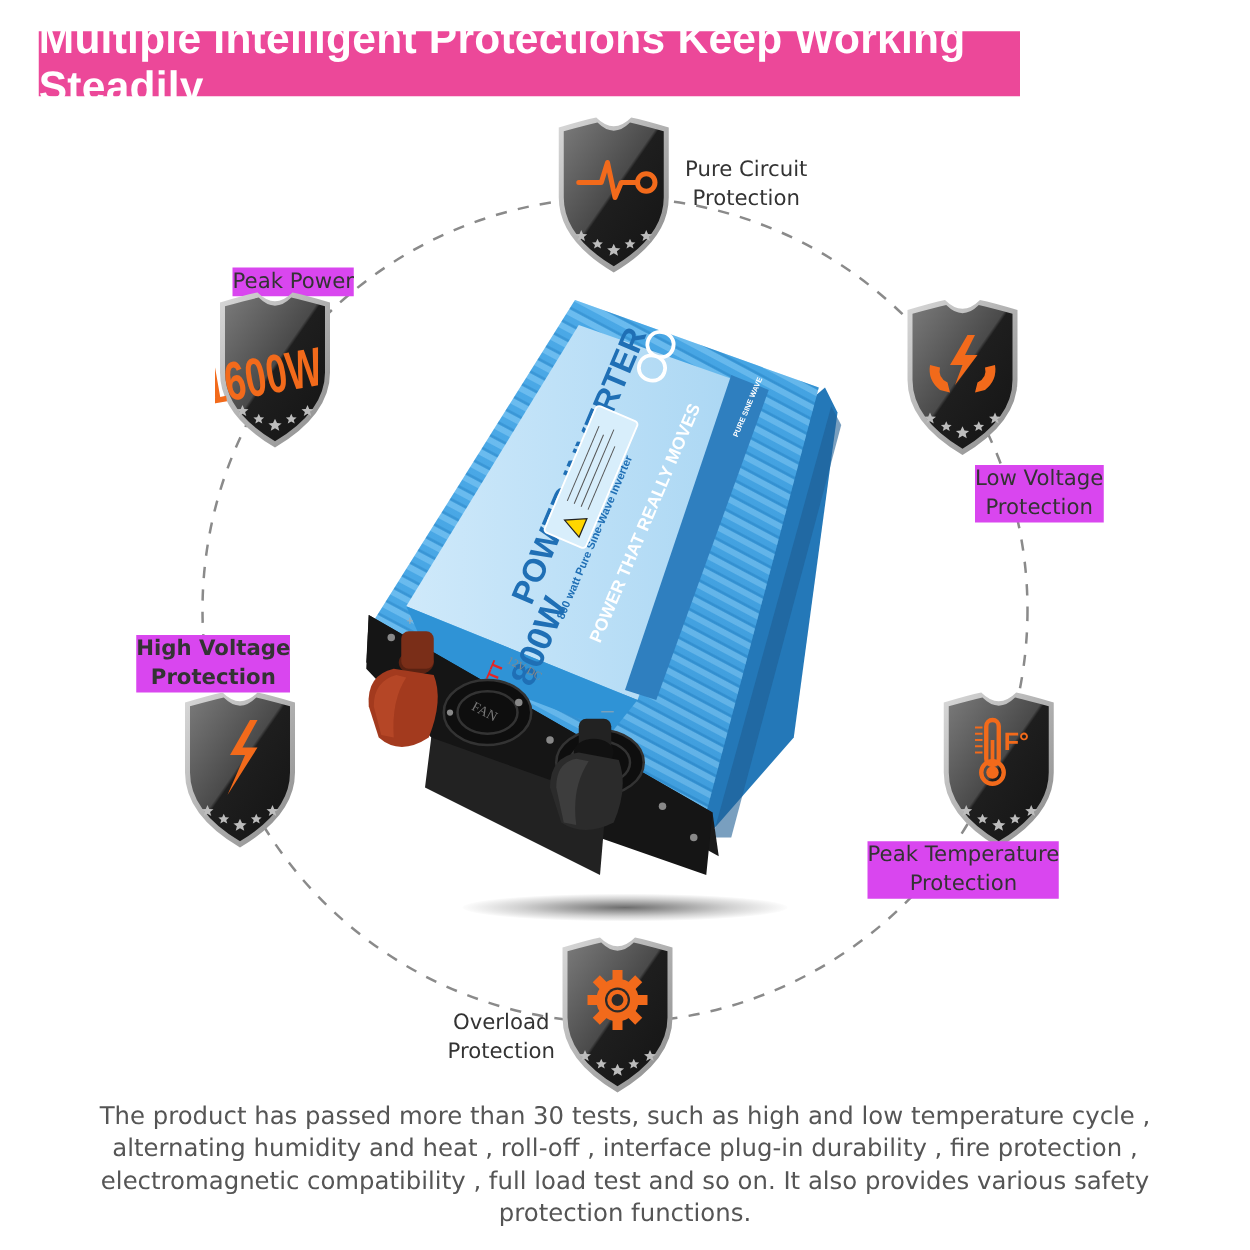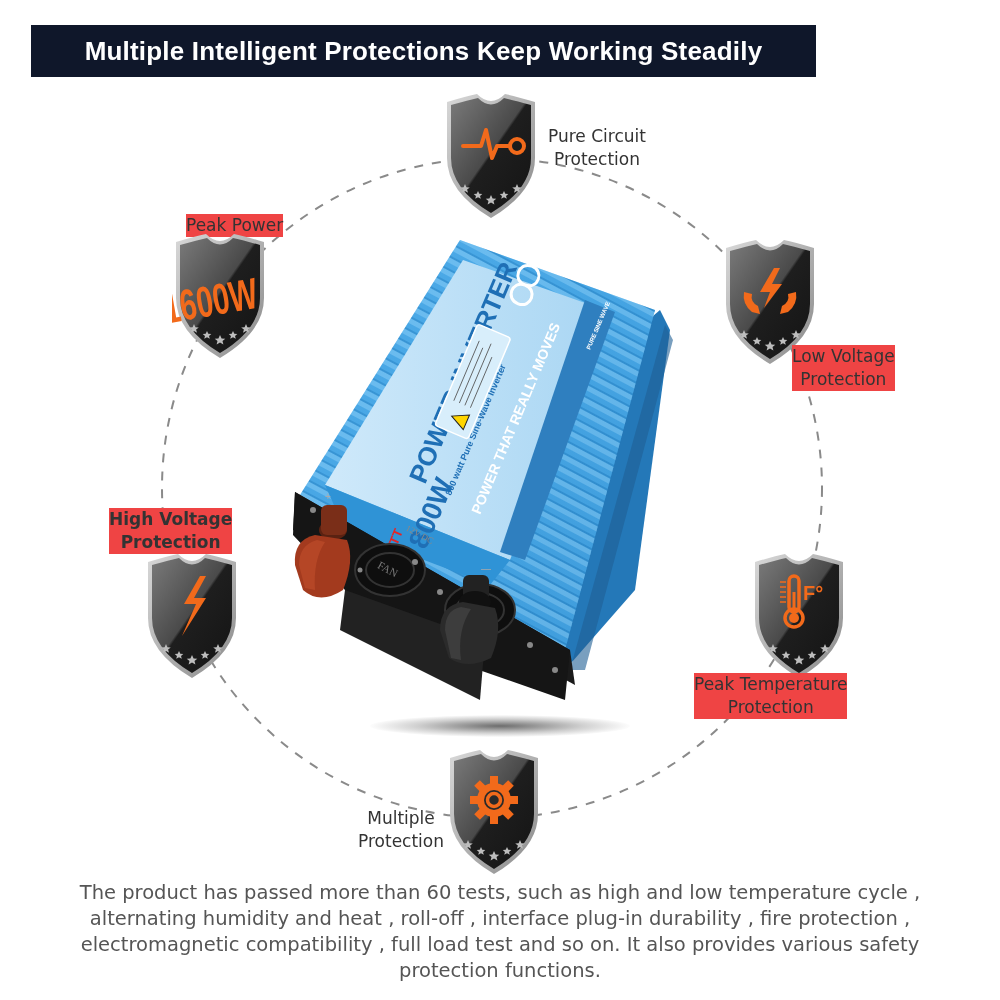--- a/index.html
+++ b/index.html
@@ -8,9 +8,9 @@
 
   .banner {
     position: absolute; left: 31px; top: 25px; width: 785px; height: 52px;
-    background: #0f172a; color: #ffffff;
+    background: #ec4899; color: #ffffff;
     font-family: "Liberation Sans", sans-serif; font-weight: bold;
-    font-size: 26px; letter-spacing: 0.2px;
+    font-size: 34px; letter-spacing: 0.2px;
     display: flex; align-items: center; justify-content: center;
   }
 

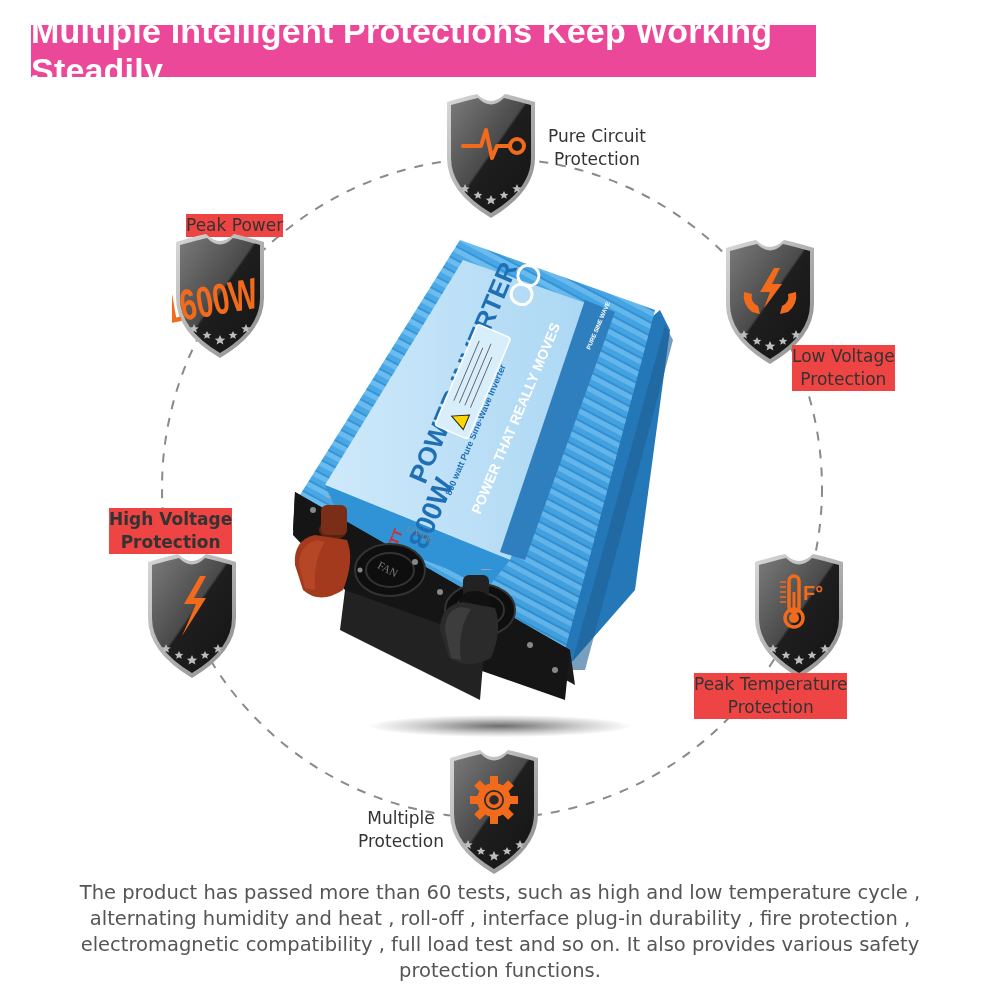--- a/index.html
+++ b/index.html
@@ -22,7 +22,7 @@
   .label {
     position: absolute; text-align: center; white-space: nowrap;
     font-size: 17px; line-height: 23px; color: #333333;
-    font-family: "DejaVu Sans", sans-serif; background: #ef4444;
+    font-family: "DejaVu Sans", sans-serif; background: #d946ef;
   }
 
   .product { position: absolute; left: 285px; top: 230px; width: 390px; height: 470px; }

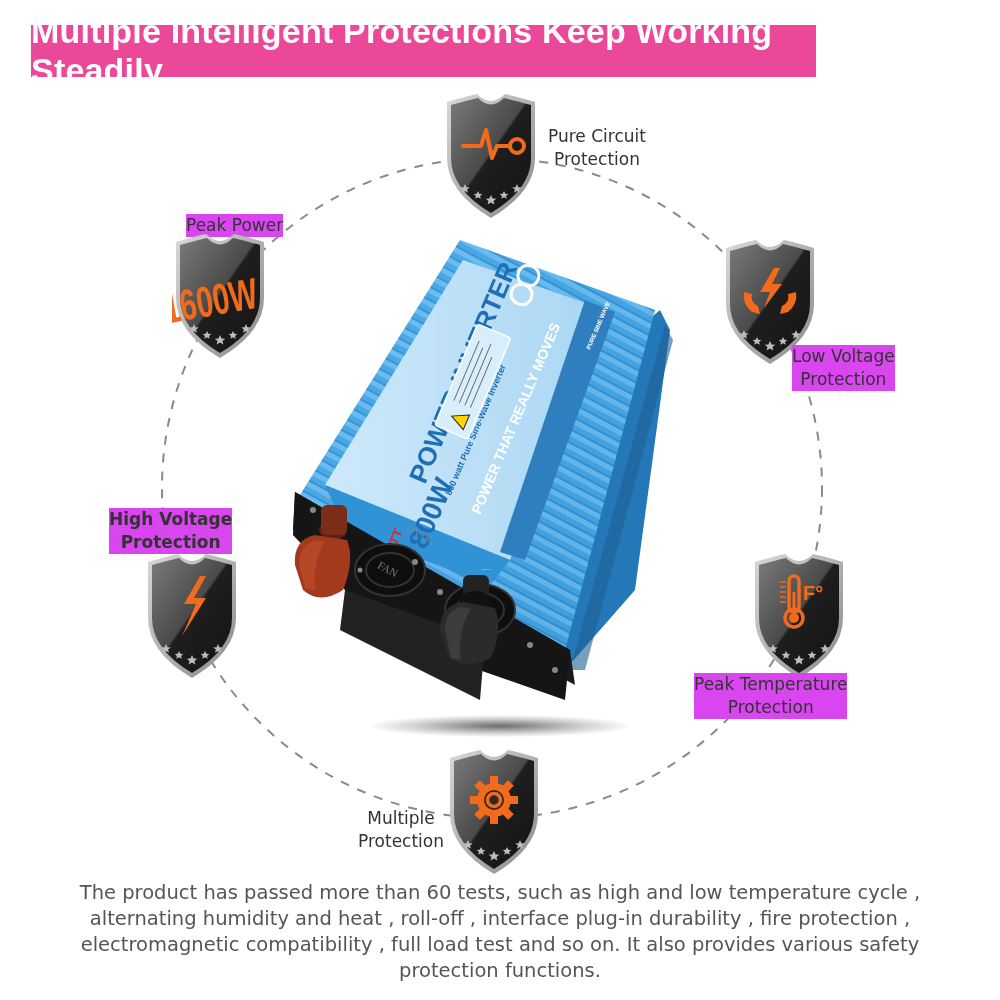--- a/index.html
+++ b/index.html
@@ -112,7 +112,7 @@
       <path d="M74 54 Q76 66 66 74 L58 76 L60 68 Q68 64 66 56 Z" fill="#f26a1b"></path>
     </svg>
   </div>
-  <div class="label" style="left:780px; top:345px;margin-left:12px;">
+  <div class="label" style="left:780px; top:372px;">
     <div>Low Voltage</div>
     <div>Protection</div>
   </div>

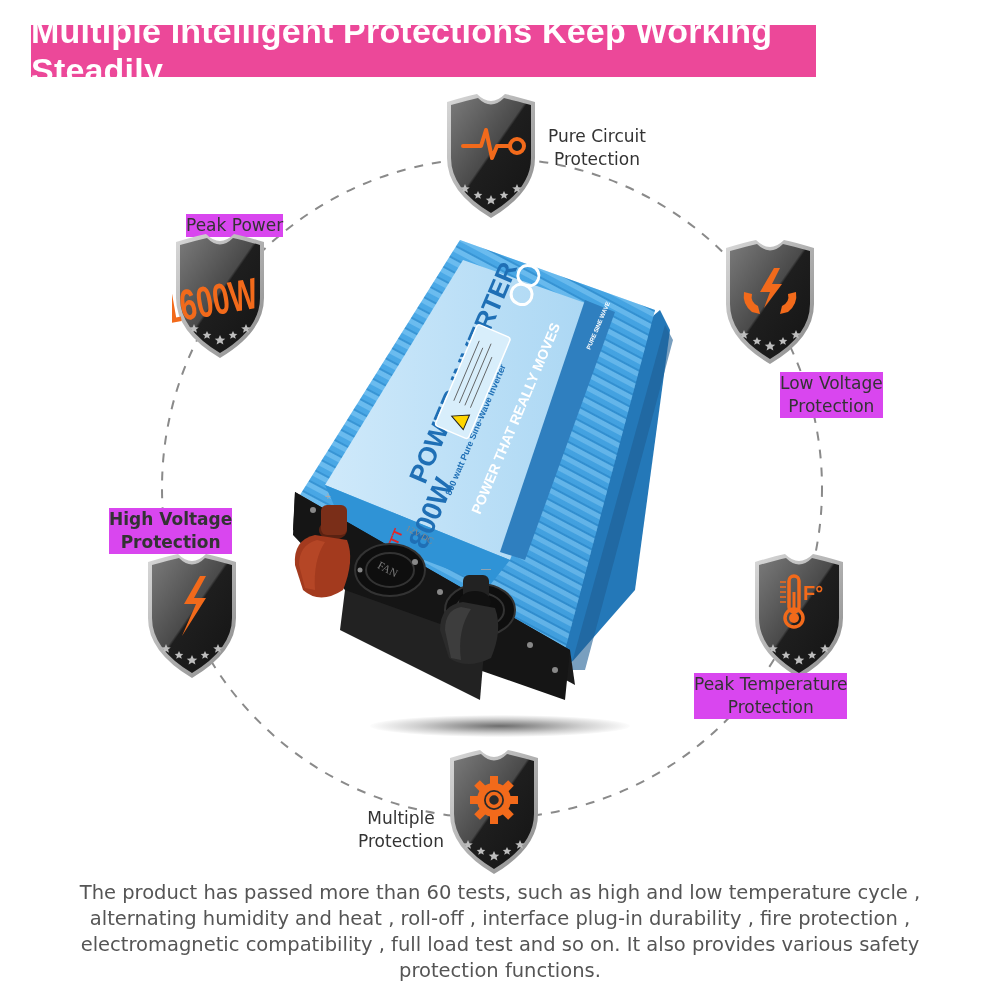--- a/index.html
+++ b/index.html
@@ -177,7 +177,7 @@
     </svg>
   </div>
   <div class="label" style="left:358px; top:807px; background:transparent;">
-    <div>Multiple</div>
+    <div>Overload</div>
     <div>Protection</div>
   </div>
 </div>

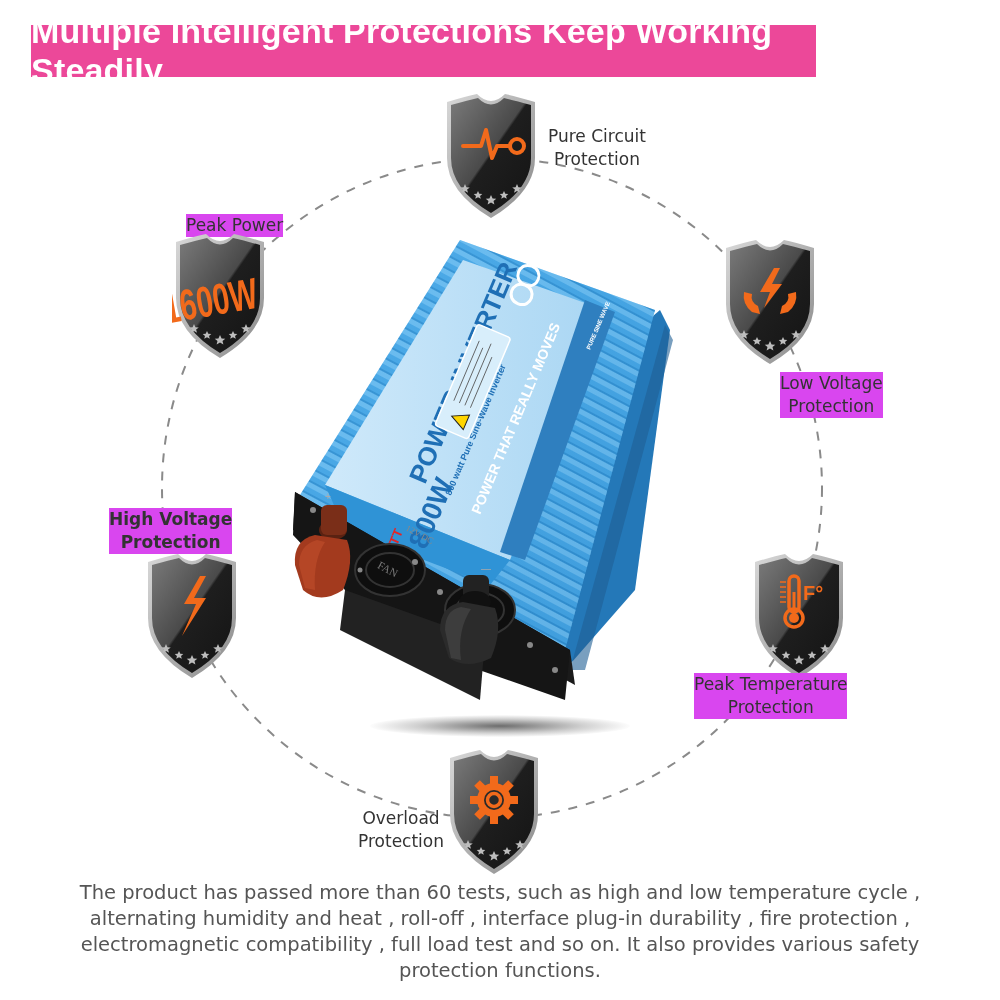--- a/index.html
+++ b/index.html
@@ -282,6 +282,6 @@
   </svg>
 </div>
 
-<div class="description">The product has passed more than 60 tests, such as high and low temperature cycle , alternating humidity and heat , roll-off , interface plug-in durability , fire protection , electromagnetic compatibility , full load test and so on. It also provides various safety protection functions.</div>
+<div class="description">The product has passed more than 30 tests, such as high and low temperature cycle , alternating humidity and heat , roll-off , interface plug-in durability , fire protection , electromagnetic compatibility , full load test and so on. It also provides various safety protection functions.</div>
 
 </body></html>

